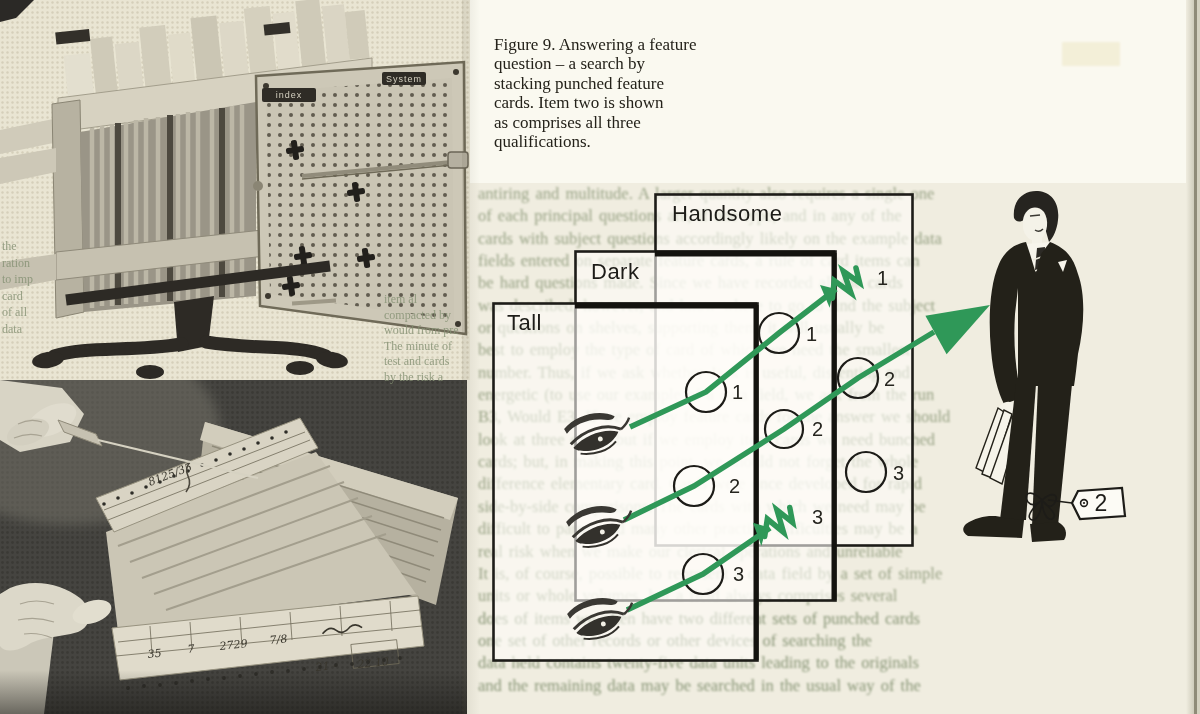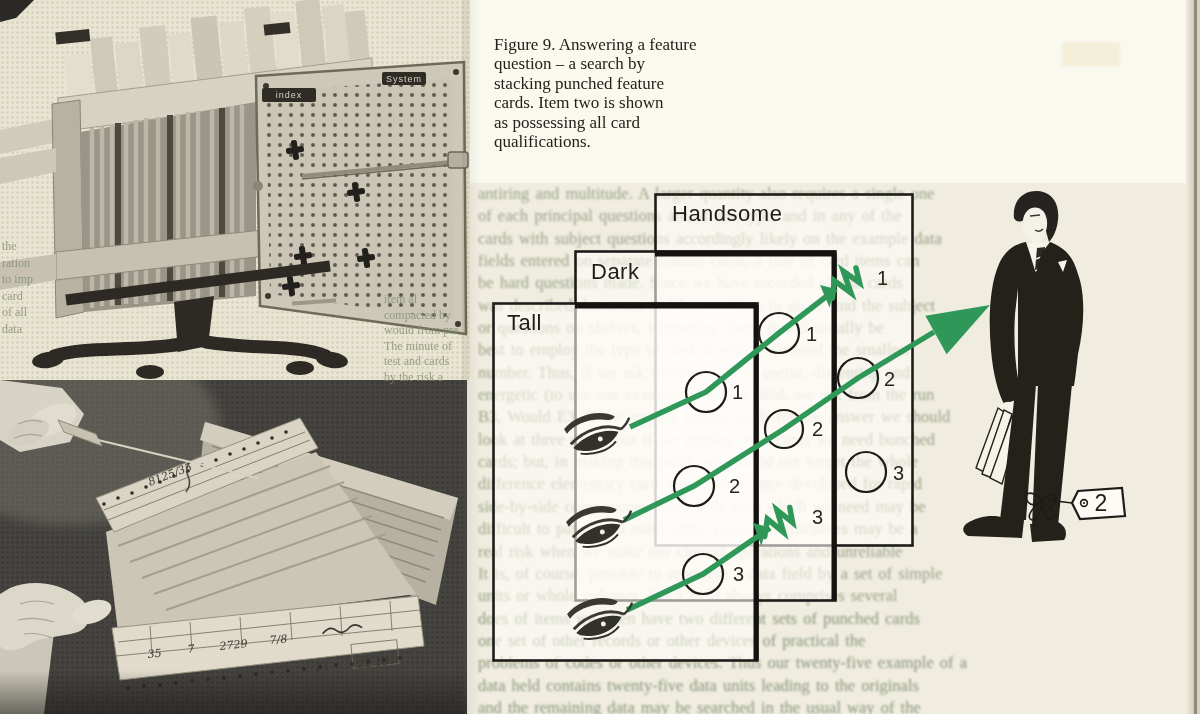--- a/index.html
+++ b/index.html
@@ -429,7 +429,7 @@
     <span>question – a search by</span><br>
     <span>stacking punched feature</span><br>
     <span>cards. Item two is shown</span><br>
-    <span>as possessing all card</span><br>
+    <span>as comprises all three</span><br>
     <span>qualifications.</span>
   </div>
 

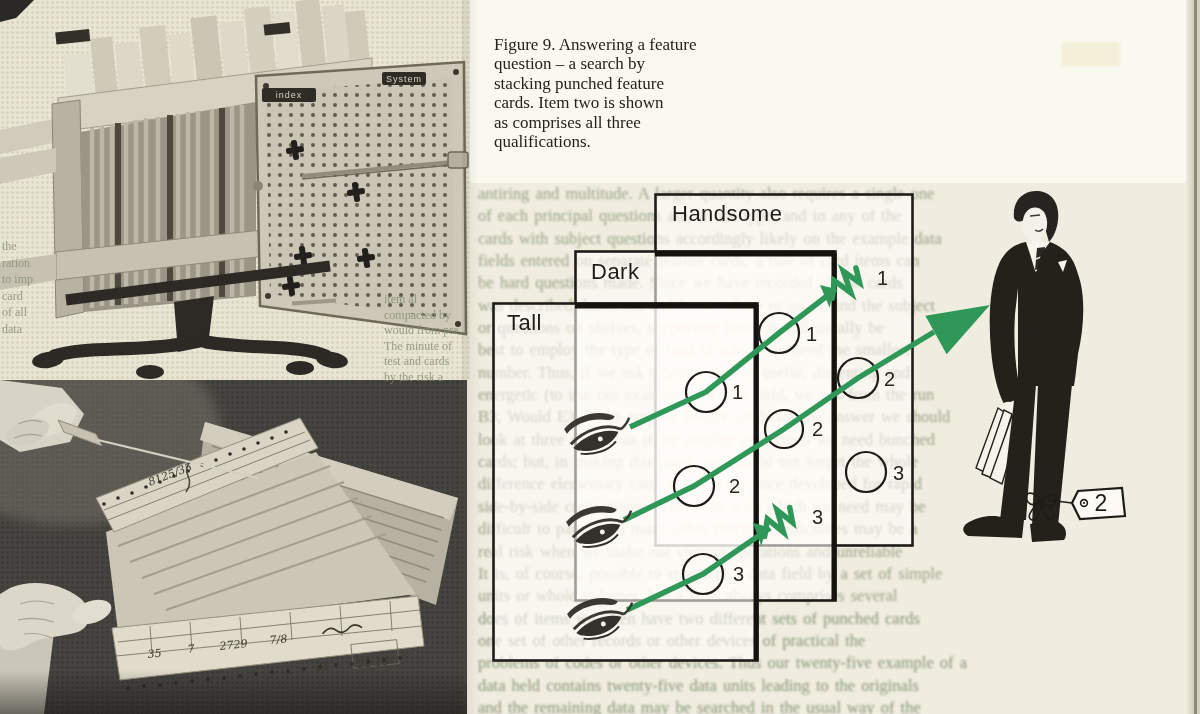--- a/index.html
+++ b/index.html
@@ -306,7 +306,7 @@
     <div>It is, of course, possible to represent a data field by a set of simple</div>
     <div>units or whole volumes, but a field always comprises several</div>
     <div>does of items we often have two different sets of punched cards</div>
-    <div>one set of other records or other devices of practical the</div>
+    <div>one set of other records or other devices of searching the</div>
     <div>problems of codes or other devices. Thus our twenty-five example of a</div>
     <div>data held contains twenty-five data units leading to the originals</div>
     <div>and the remaining data may be searched in the usual way of the</div>

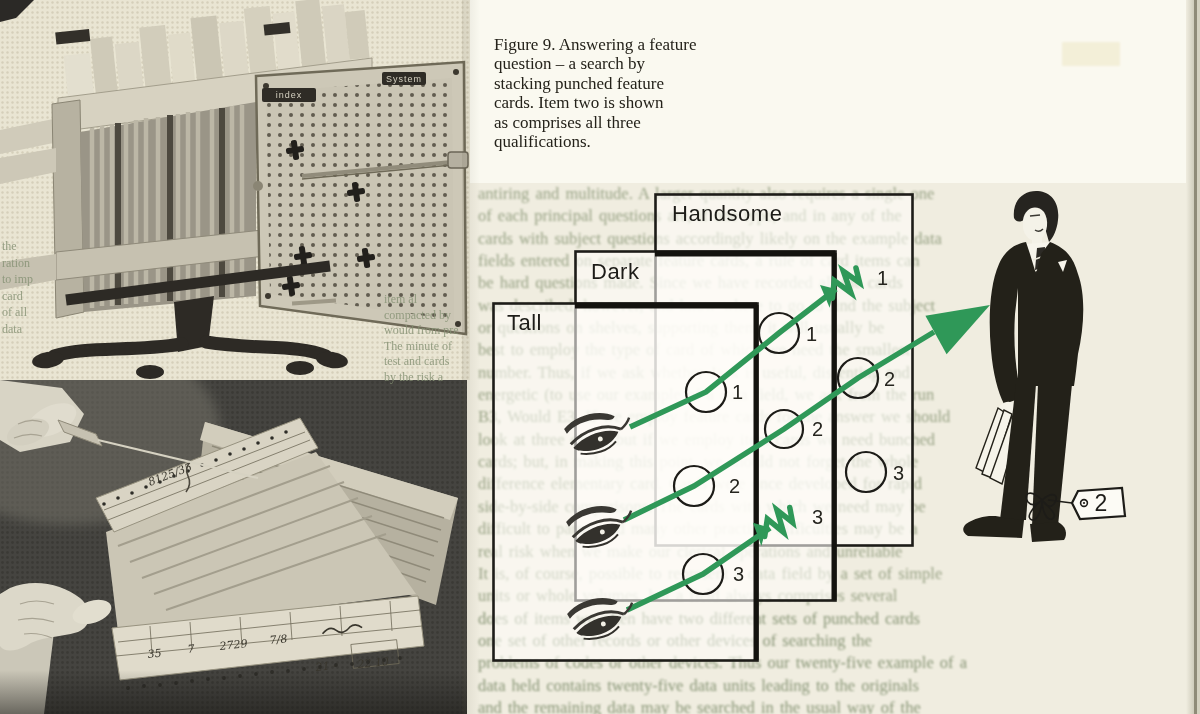--- a/index.html
+++ b/index.html
@@ -307,7 +307,6 @@
     <div>units or whole volumes, but a field always comprises several</div>
     <div>does of items we often have two different sets of punched cards</div>
     <div>one set of other records or other devices of searching the</div>
-    <div>problems of codes or other devices. Thus our twenty-five example of a</div>
     <div>data held contains twenty-five data units leading to the originals</div>
     <div>and the remaining data may be searched in the usual way of the</div>
   </div>

